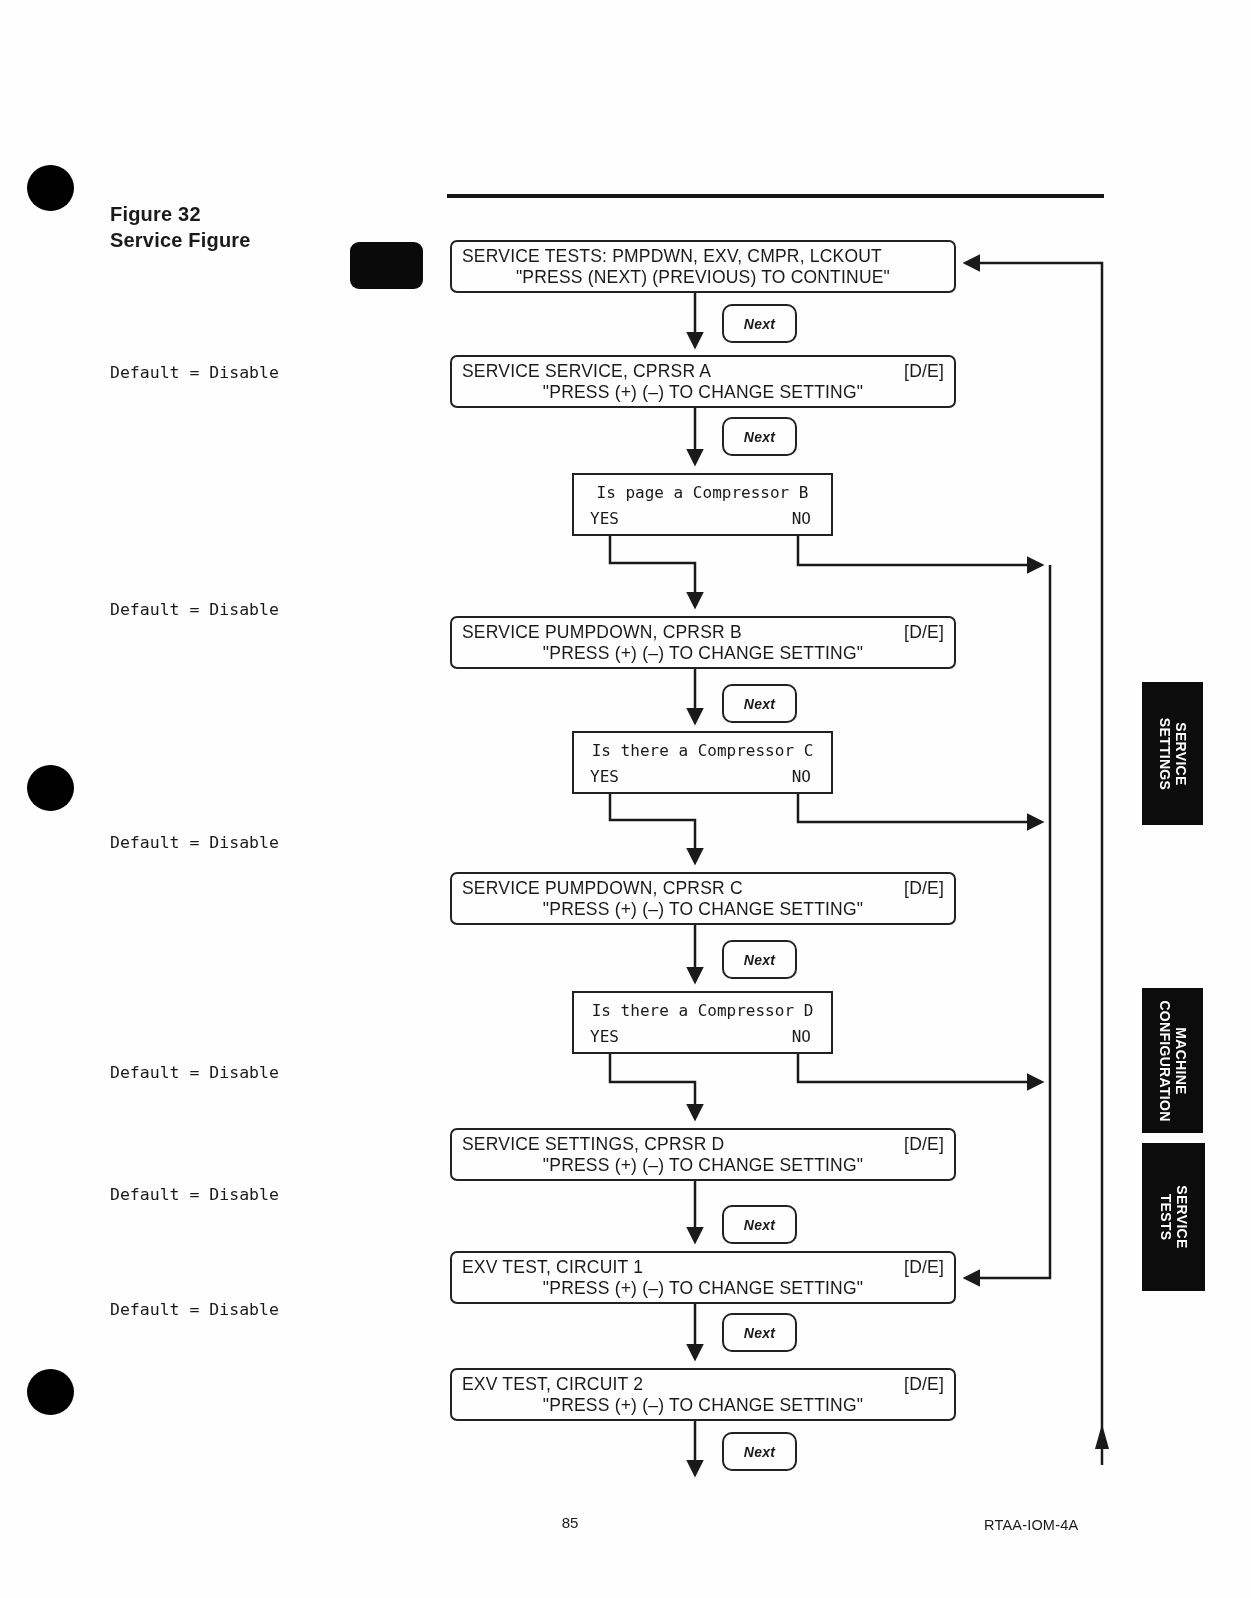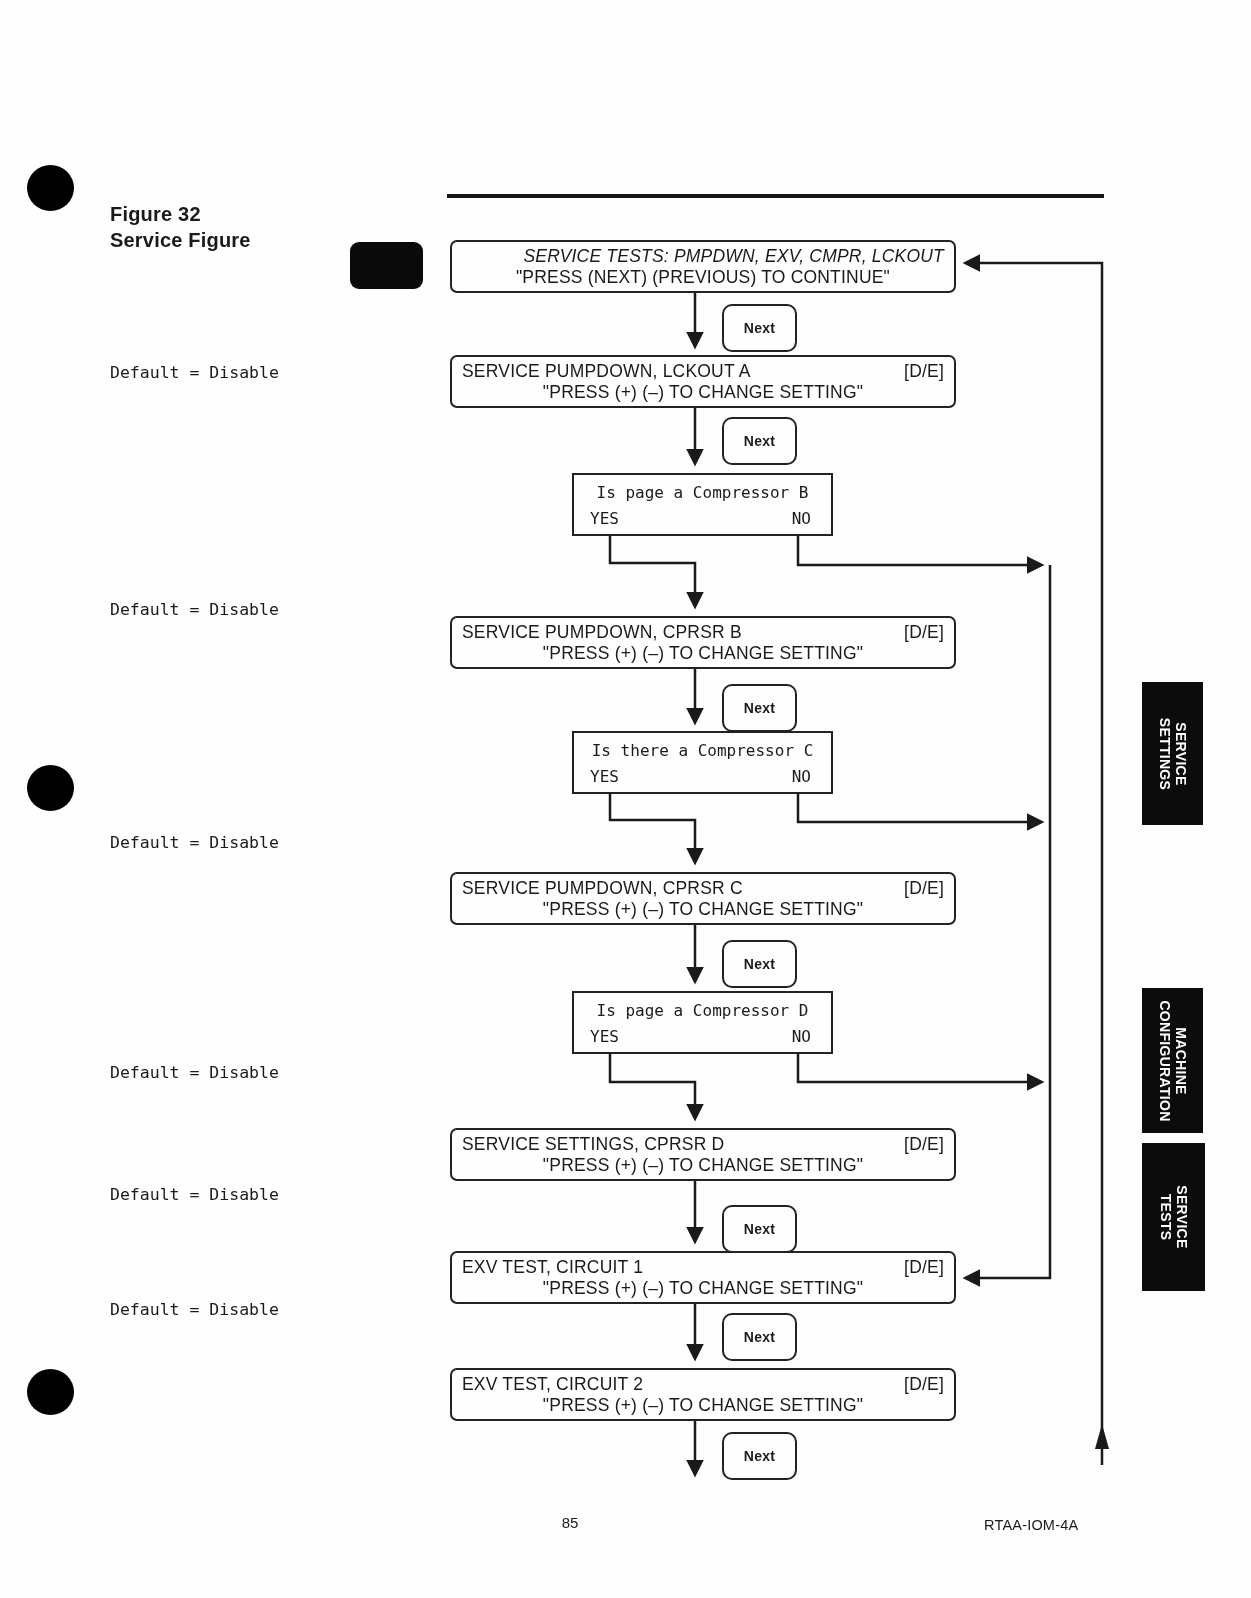--- a/index.html
+++ b/index.html
@@ -19,7 +19,7 @@
     font-size:17.5px; letter-spacing:0.2px;
   }
   .dbox .r1 { display:flex; justify-content:space-between; margin:4px 10px 0 10px; line-height:21px; }
-  .dbox.center .r1 { justify-content:flex-end;font-style:italic; }
+  .dbox.center .r1 { justify-content:flex-start; }
   .dbox .r2 { text-align:center; line-height:21px; }
 
   .qbox {

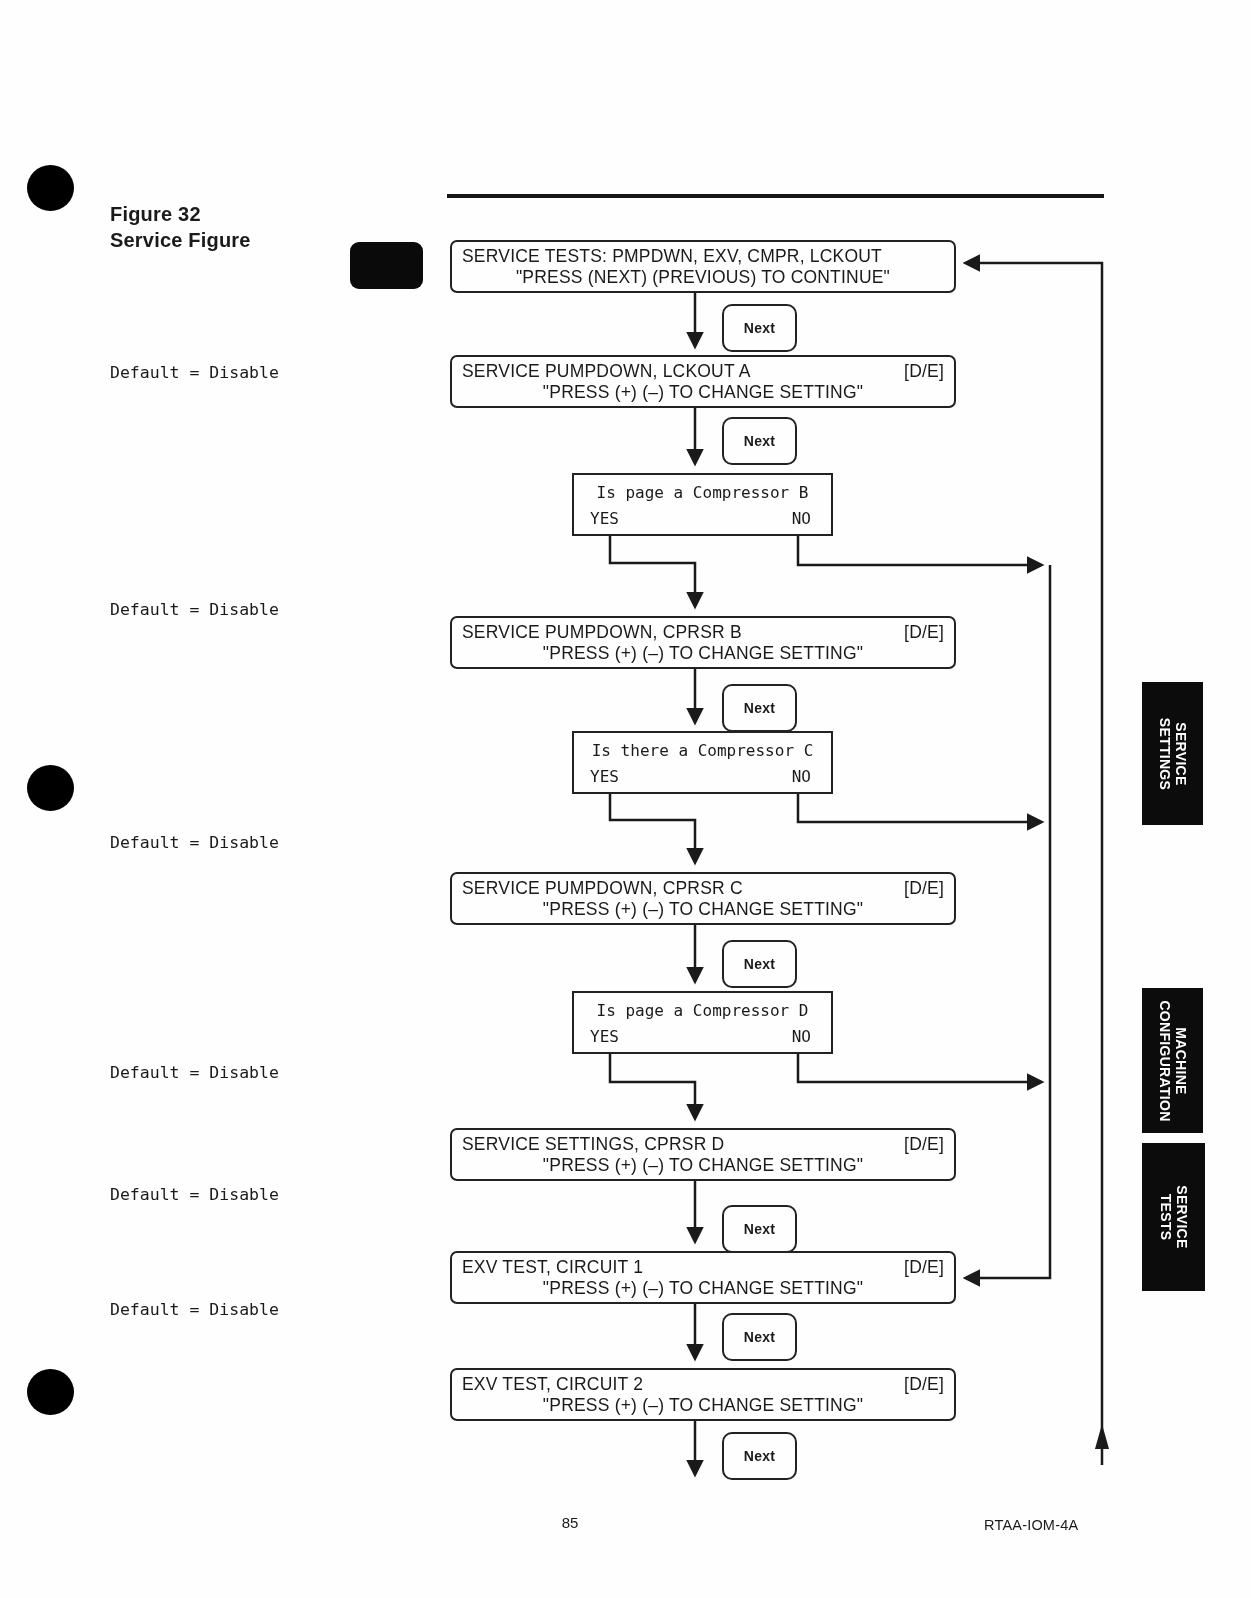--- a/index.html
+++ b/index.html
@@ -31,10 +31,10 @@
   .qbox .qyn { display:flex; justify-content:space-between; margin:7px 20px 0 16px; }
 
   .next {
-    position:absolute; left:722px; width:75px; height:48px; box-sizing:border-box;
+    position:absolute; left:722px; width:75px; height:39px; box-sizing:border-box;
     border:2.5px solid #222; border-radius:10px; background:#fefefe;
     display:flex; align-items:center; justify-content:center;
-    font-weight:bold; font-size:14px; letter-spacing:0.3px;
+    font-style:italic; font-weight:bold; font-size:14px; letter-spacing:0.3px;
   }
 
   .deflab { position:absolute; left:110px; font-family:"DejaVu Sans Mono", monospace; font-size:16.5px; white-space:nowrap;text-align:center; }

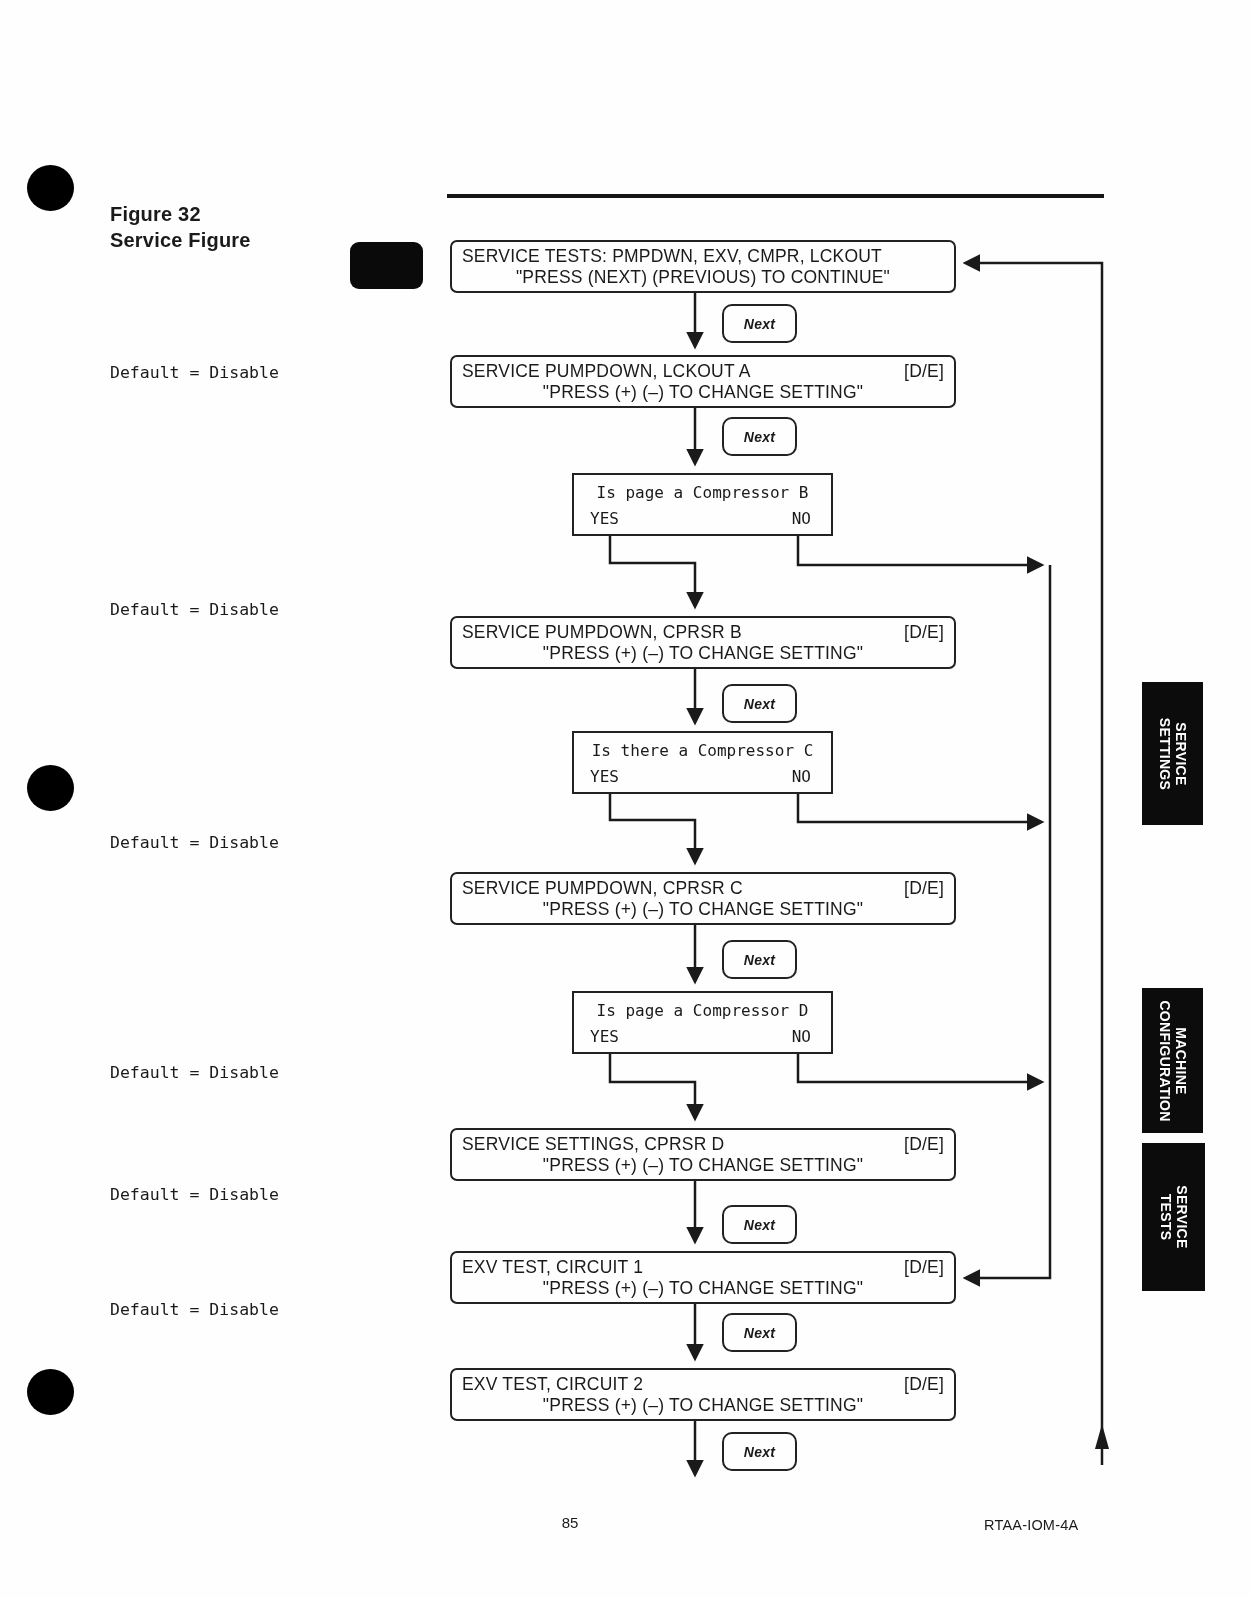--- a/index.html
+++ b/index.html
@@ -105,7 +105,7 @@
 
   <div class="dbox" style="top:355px">
     <div class="r1">
-      <span>SERVICE PUMPDOWN, LCKOUT A</span>
+      <span>SERVICE SERVICE, CPRSR A</span>
       <span>[D/E]</span>
     </div>
     <div class="r2">"PRESS (+) (–) TO CHANGE SETTING"</div>

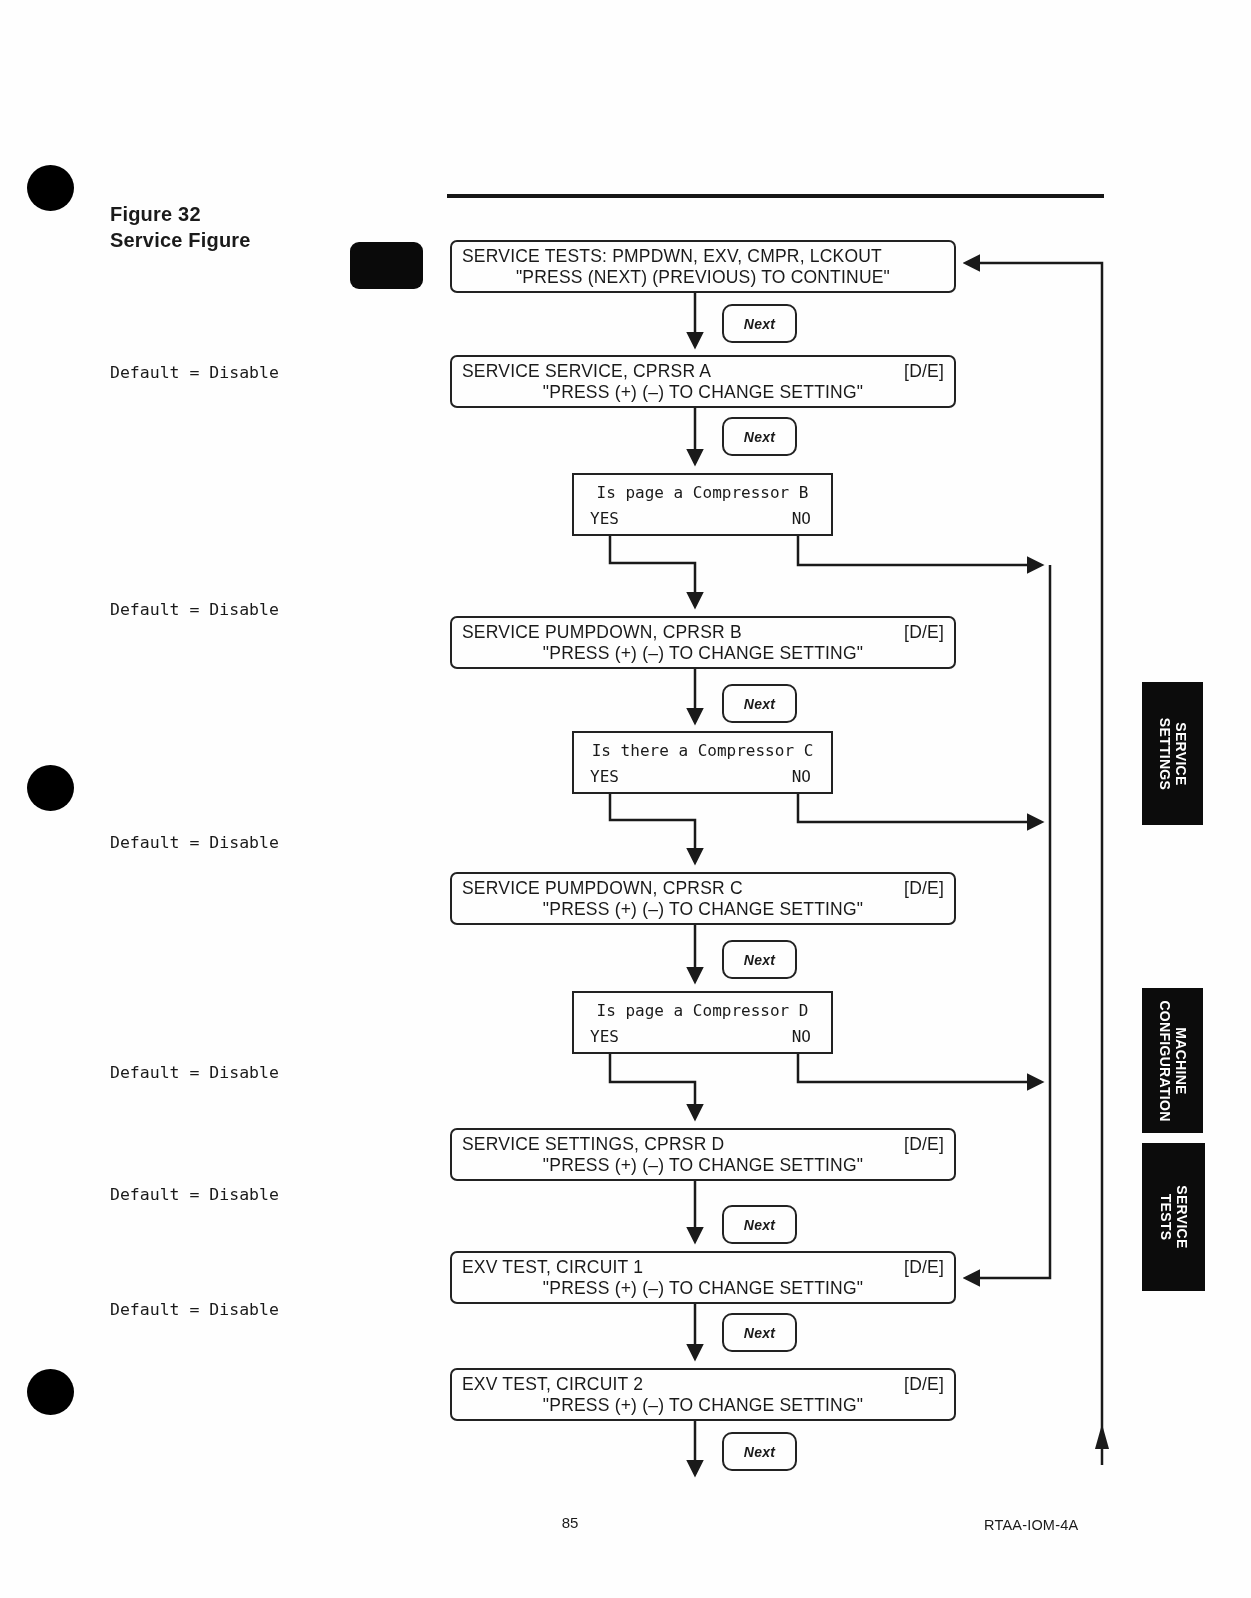--- a/index.html
+++ b/index.html
@@ -168,7 +168,7 @@
   </div>
 
   <div class="qbox" style="top:991px">
-    <div class="q1">Is page a Compressor D</div>
+    <div class="q1">Is there a Compressor D</div>
     <div class="qyn">
       <span>YES</span>
       <span>NO</span>

